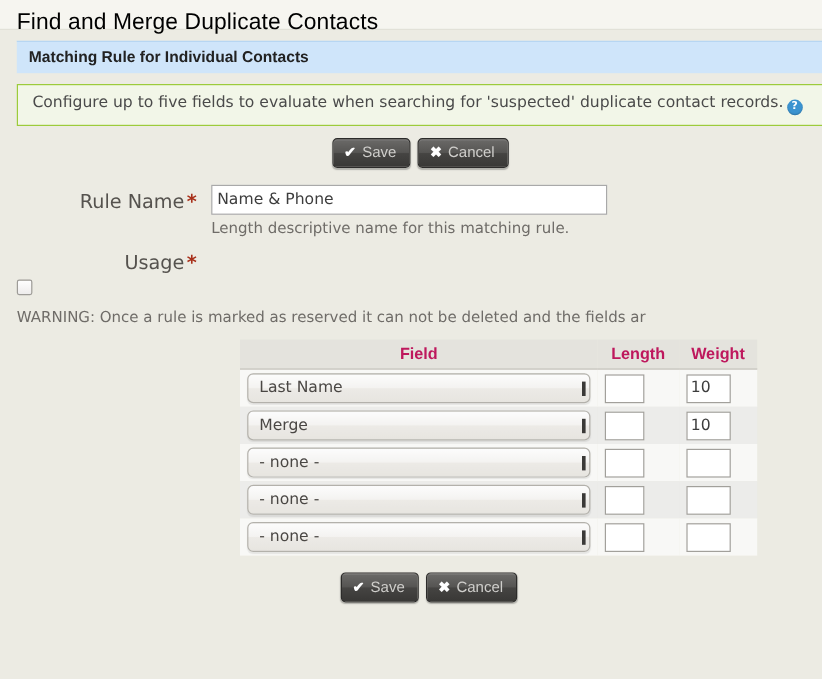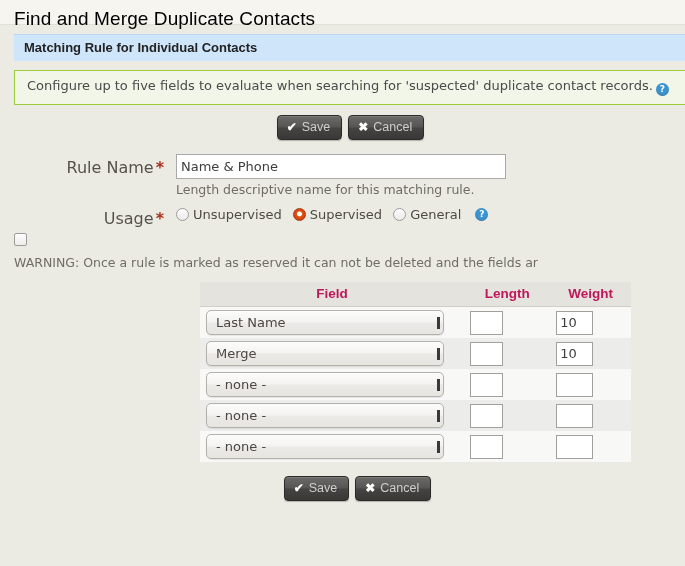--- a/index.html
+++ b/index.html
@@ -305,23 +305,6 @@
 
     <div class="frow">
       <div class="flabel"><span>Usage</span><span class="req">*</span></div>
-      <div class="fcontrol">
-        <div class="radio-group">
-          <span class="radio-opt">
-            <span class="radio-dot"></span>
-              <span>Unsupervised</span>
-          </span>
-          <span class="radio-opt">
-            <span class="radio-dot checked"></span>
-              <span>Supervised</span>
-          </span>
-          <span class="radio-opt">
-            <span class="radio-dot"></span>
-              <span>General</span>
-          </span>
-          <span class="help-icon">?</span>
-        </div>
-      </div>
     </div>
 
     <div class="frow">

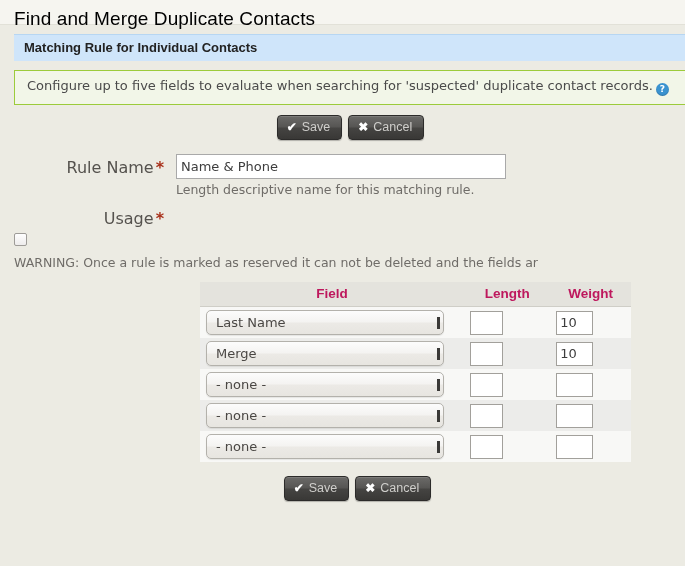--- a/index.html
+++ b/index.html
@@ -227,7 +227,7 @@
   
   .sel {
     position: relative;
-    width: 238px;
+    width: 286px;
     height: 25px;
     border: 1px solid #b3b1ab;
     border-radius: 5px;

